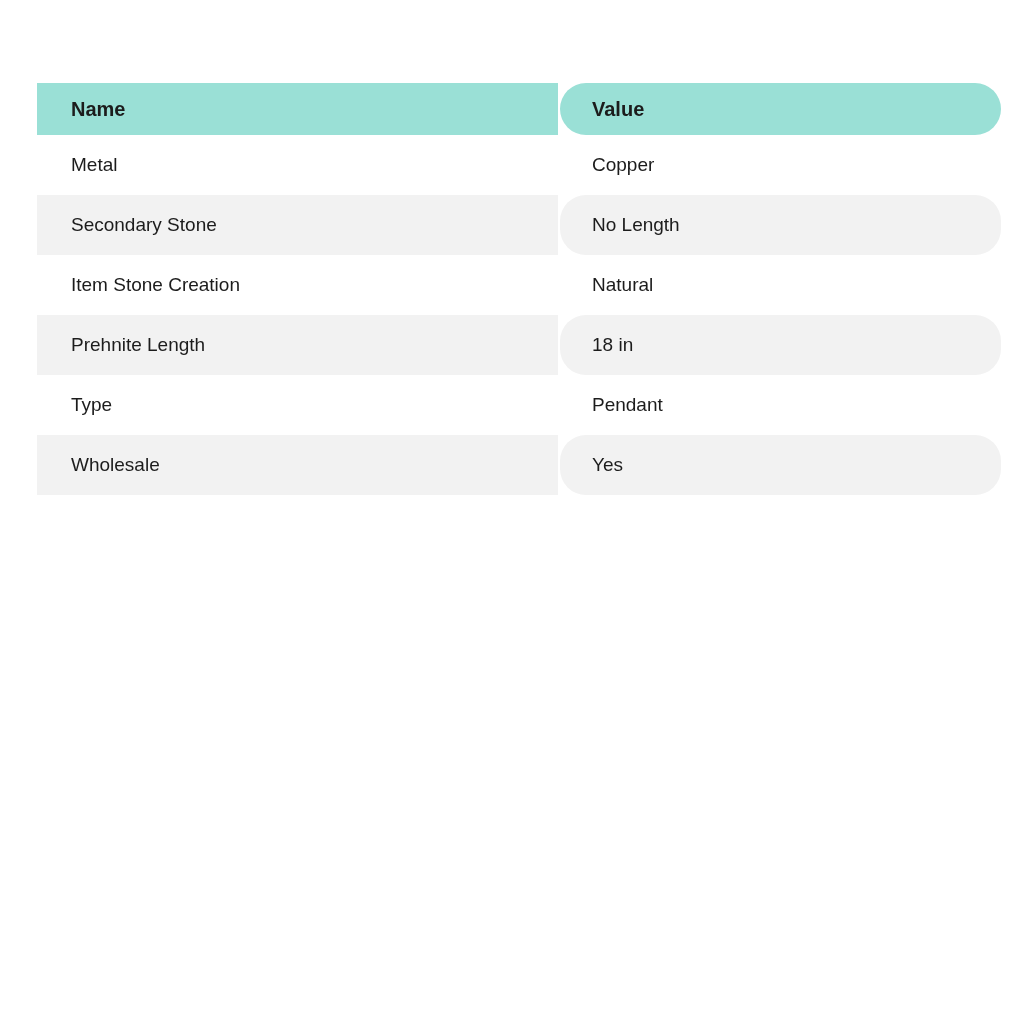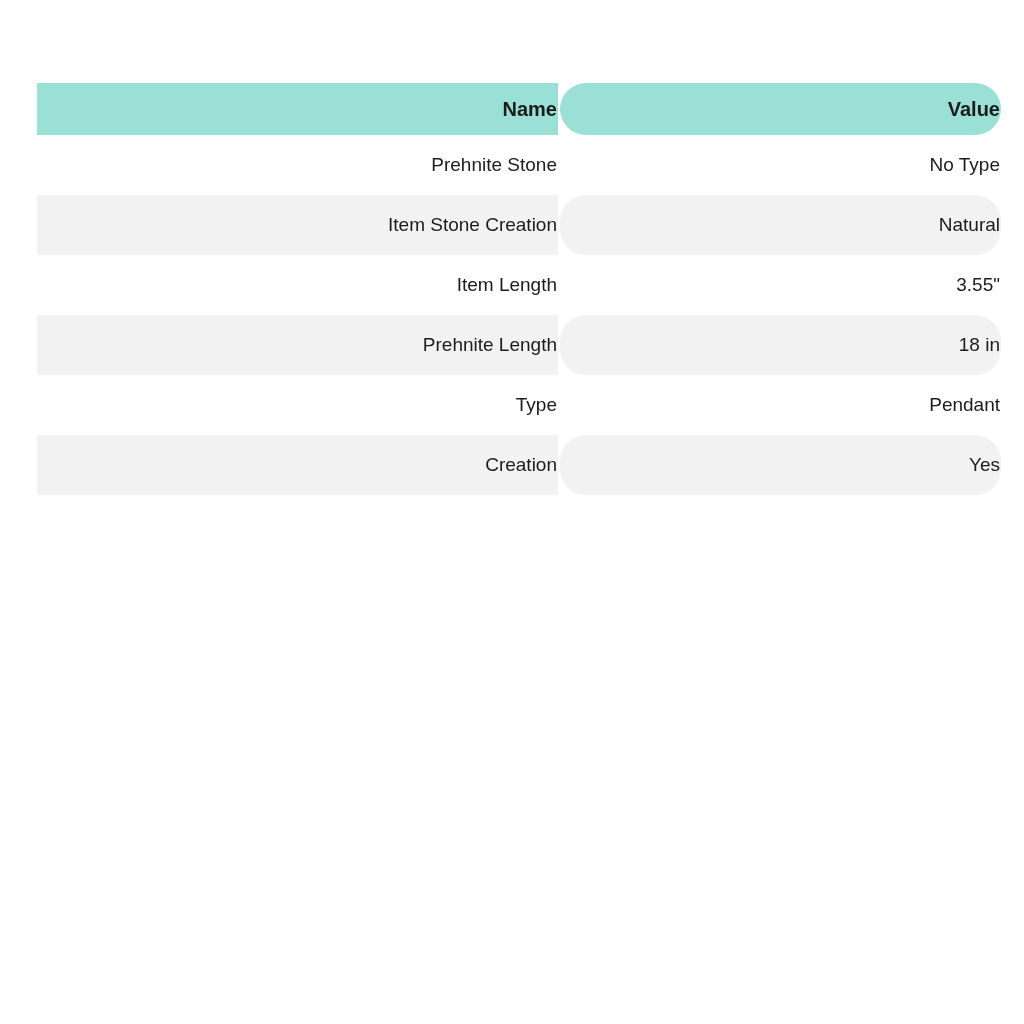--- a/index.html
+++ b/index.html
@@ -27,7 +27,7 @@
     table-layout: fixed;
   }
   th, td {
-    text-align: right;
+    text-align: left;
     color: var(--text-color, #1c1c1c);
     overflow: hidden;
     white-space: nowrap;

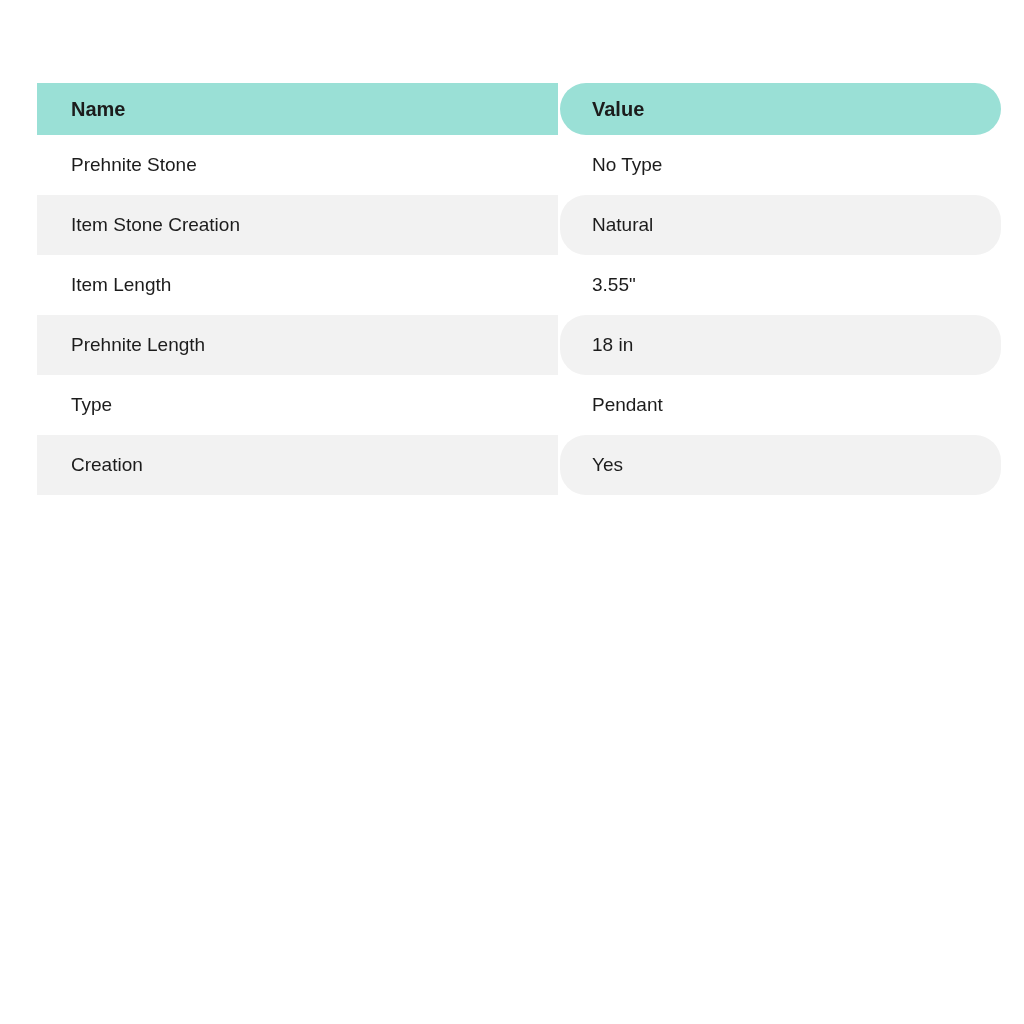--- a/index.html
+++ b/index.html
@@ -72,6 +72,10 @@
     </thead>
     <tbody id="specs-body">
         <tr>
+          <td class="col-name">Metal</td>
+          <td class="col-value">Copper</td>
+        </tr>
+        <tr>
           <td class="col-name">Prehnite Stone</td>
           <td class="col-value">No Type</td>
         </tr>

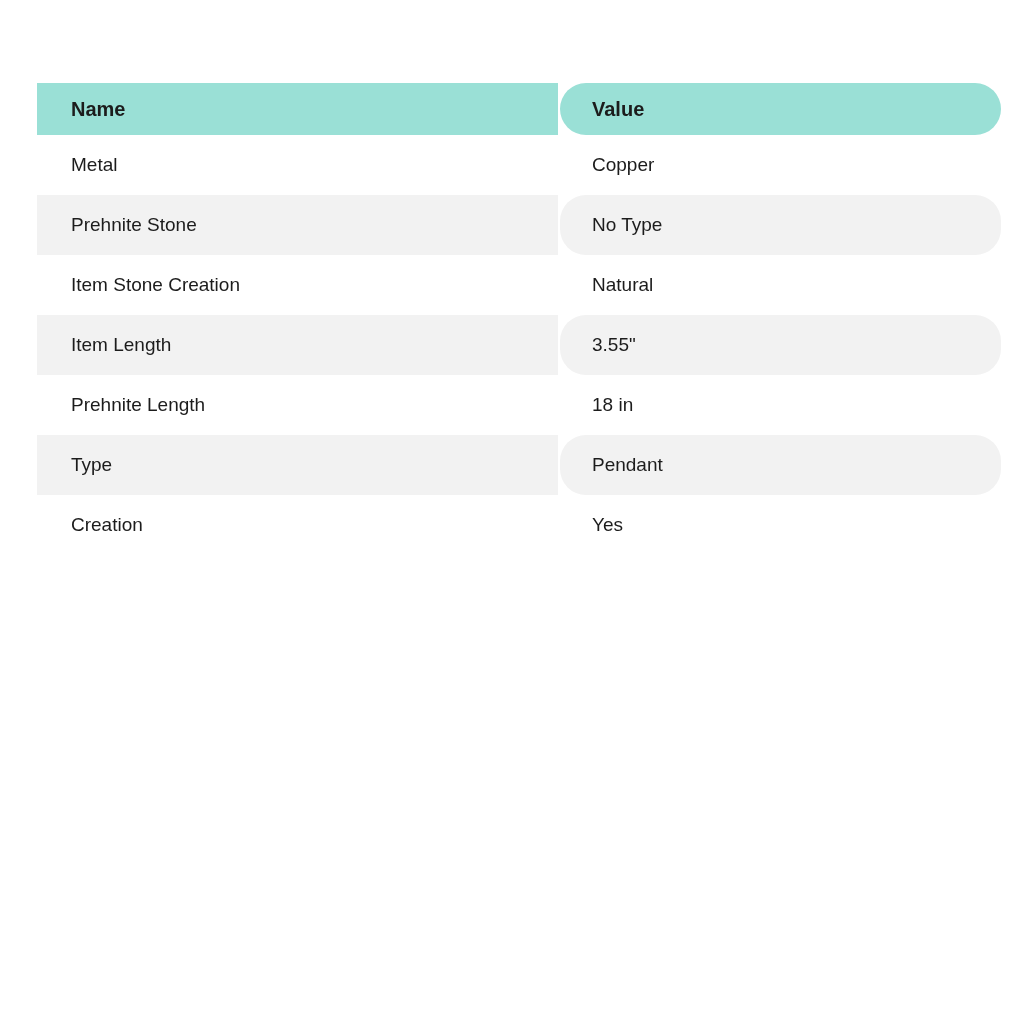--- a/index.html
+++ b/index.html
@@ -76,7 +76,7 @@
           <td class="col-value">Copper</td>
         </tr>
         <tr>
-          <td class="col-name">Prehnite Stone</td>
+          <td class="col-name">Secondary Stone</td>
           <td class="col-value">No Type</td>
         </tr>
         <tr>

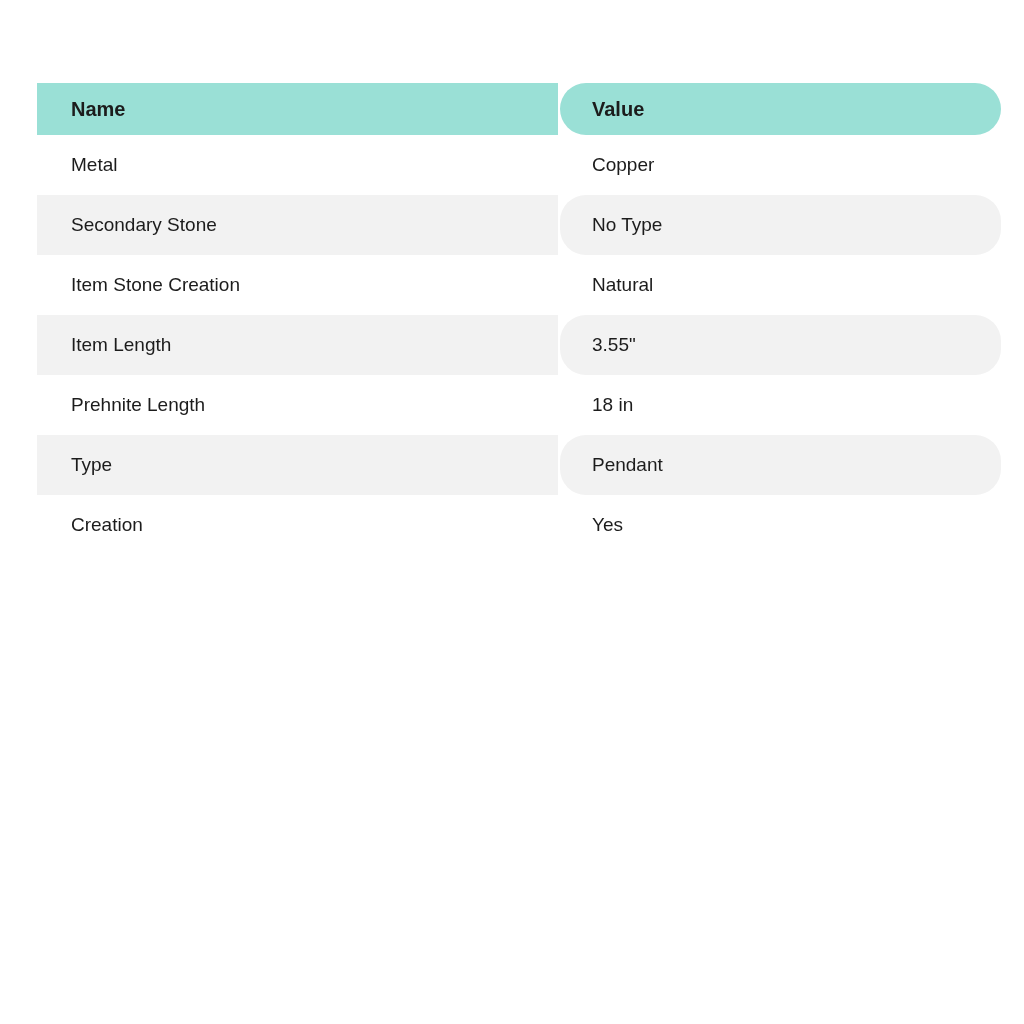--- a/index.html
+++ b/index.html
@@ -77,7 +77,7 @@
         </tr>
         <tr>
           <td class="col-name">Secondary Stone</td>
-          <td class="col-value">No Type</td>
+          <td class="col-value">No Length</td>
         </tr>
         <tr>
           <td class="col-name">Item Stone Creation</td>

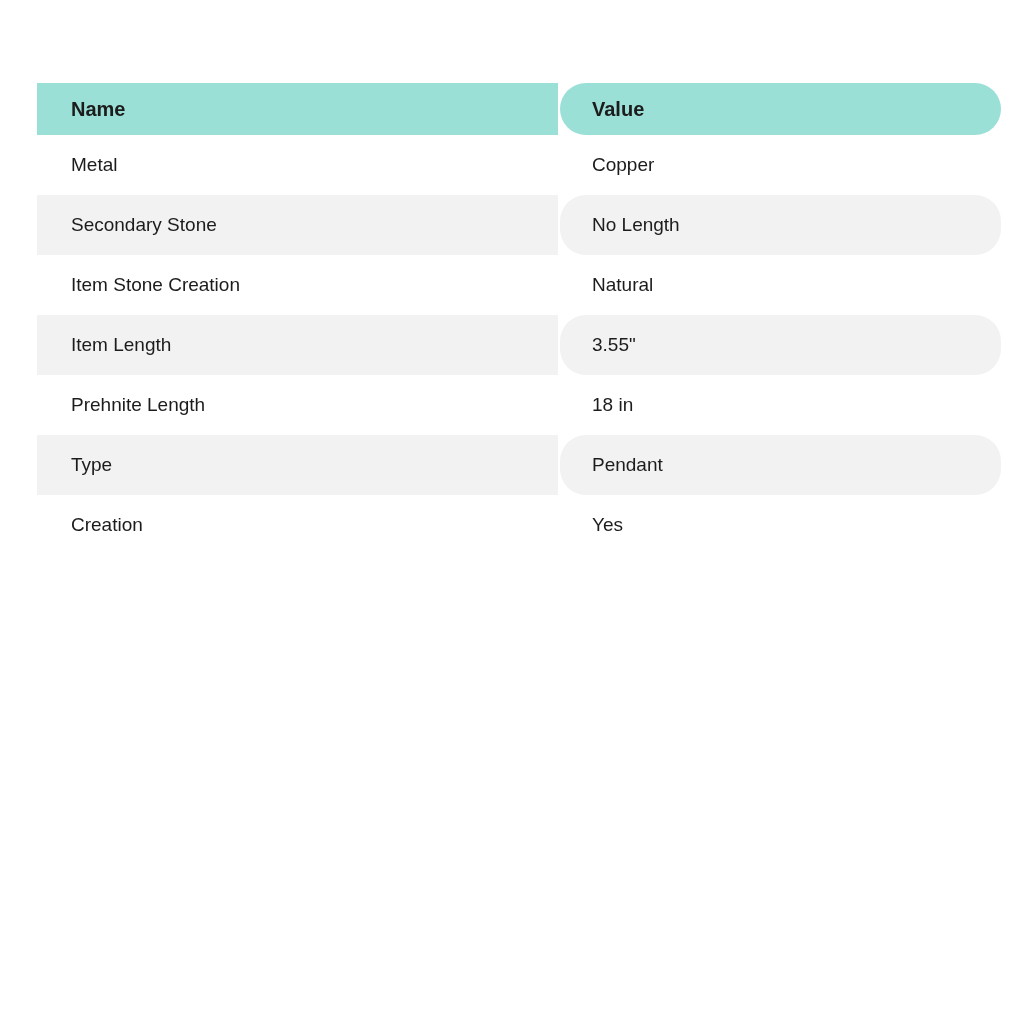--- a/index.html
+++ b/index.html
@@ -84,10 +84,6 @@
           <td class="col-value">Natural</td>
         </tr>
         <tr>
-          <td class="col-name">Item Length</td>
-          <td class="col-value">3.55"</td>
-        </tr>
-        <tr>
           <td class="col-name">Prehnite Length</td>
           <td class="col-value">18 in</td>
         </tr>

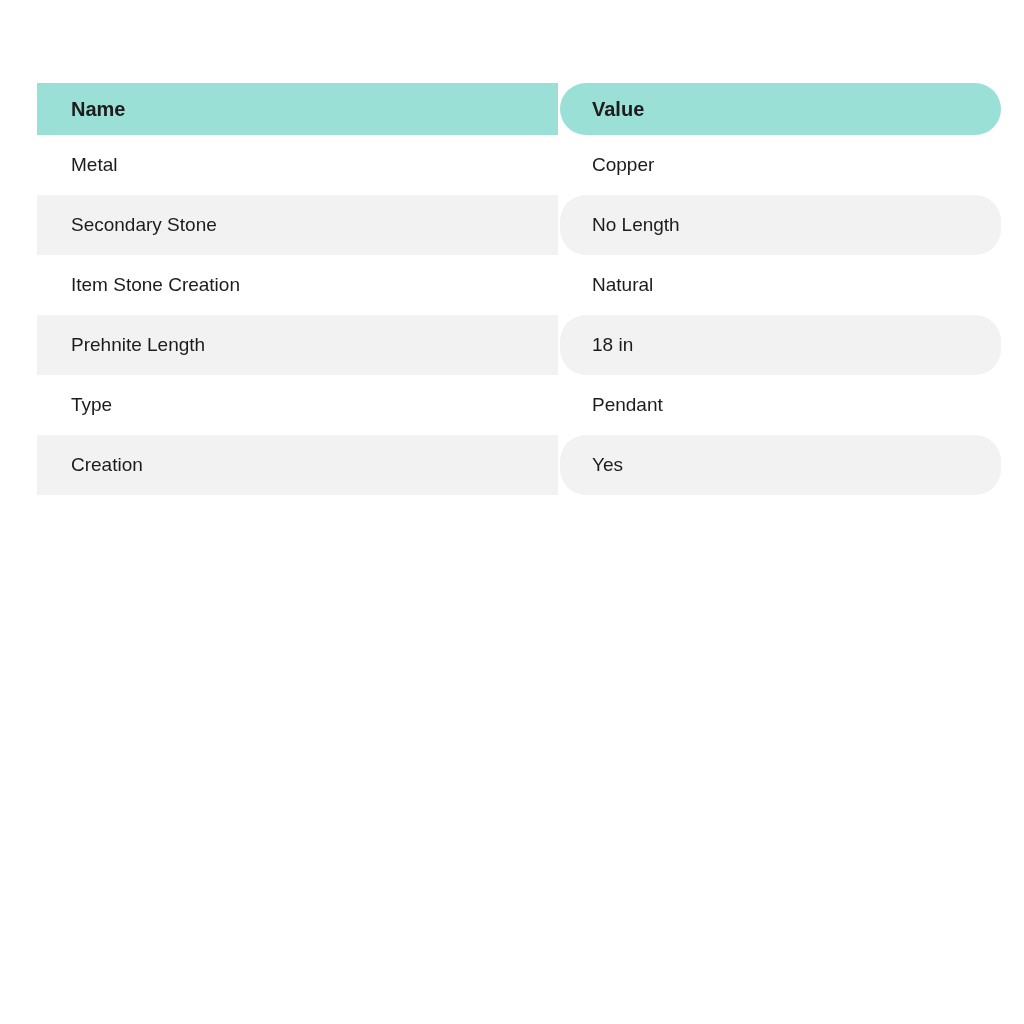--- a/index.html
+++ b/index.html
@@ -92,7 +92,7 @@
           <td class="col-value">Pendant</td>
         </tr>
         <tr>
-          <td class="col-name">Creation</td>
+          <td class="col-name">Wholesale</td>
           <td class="col-value">Yes</td>
         </tr>
       </tbody>

